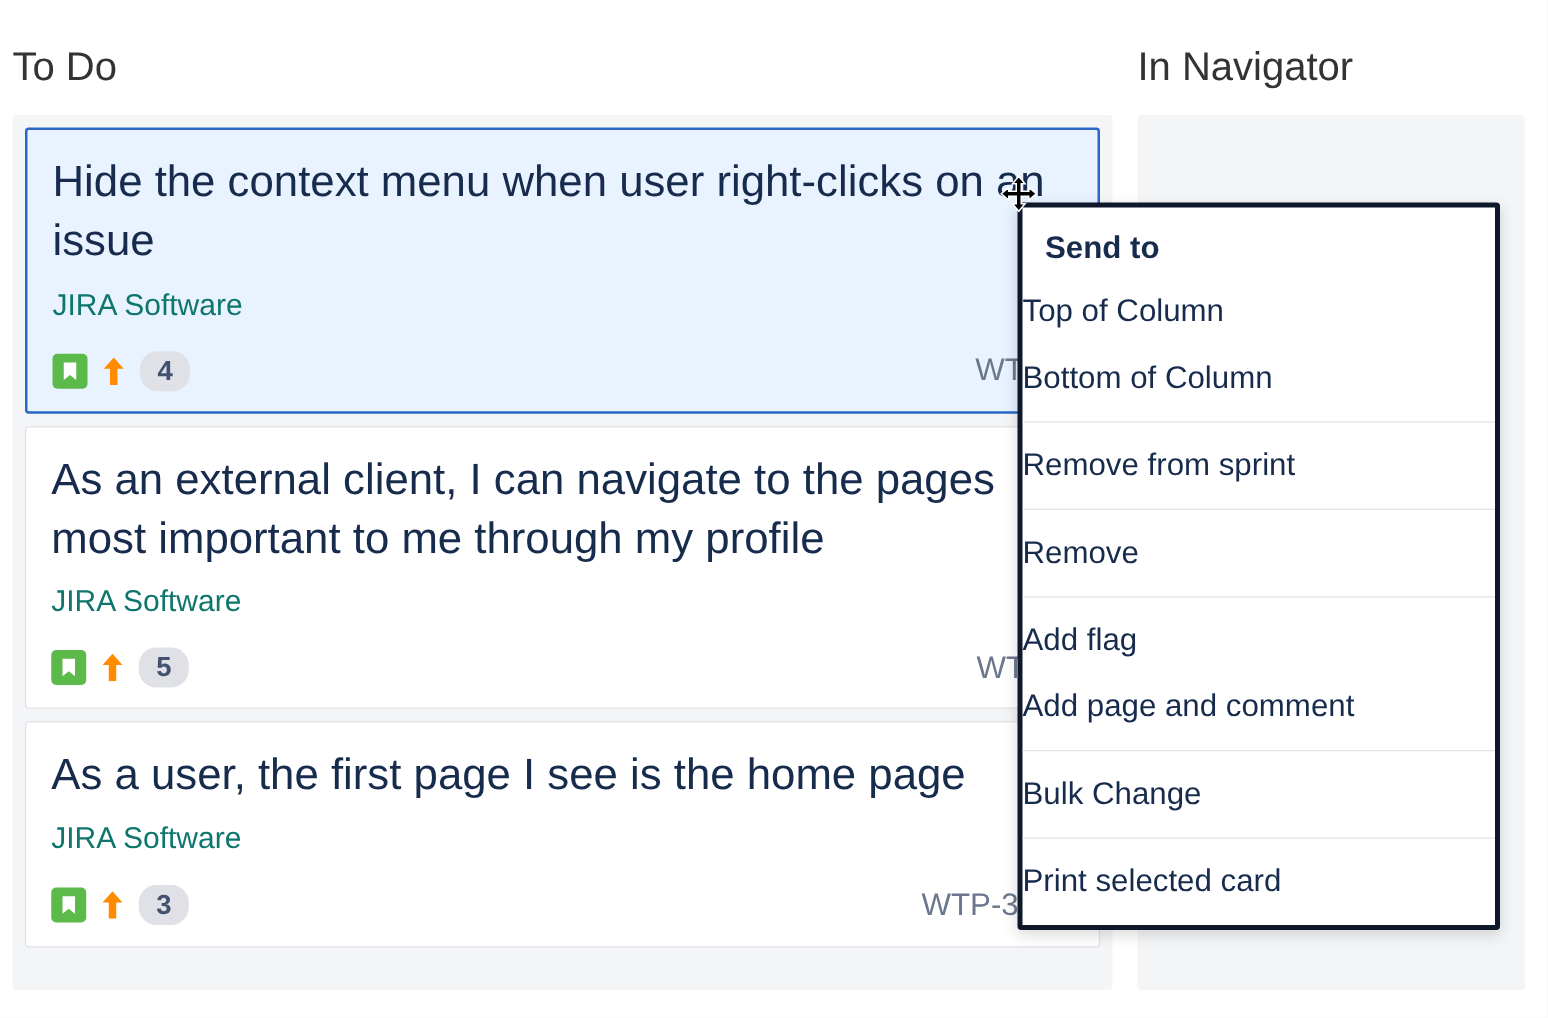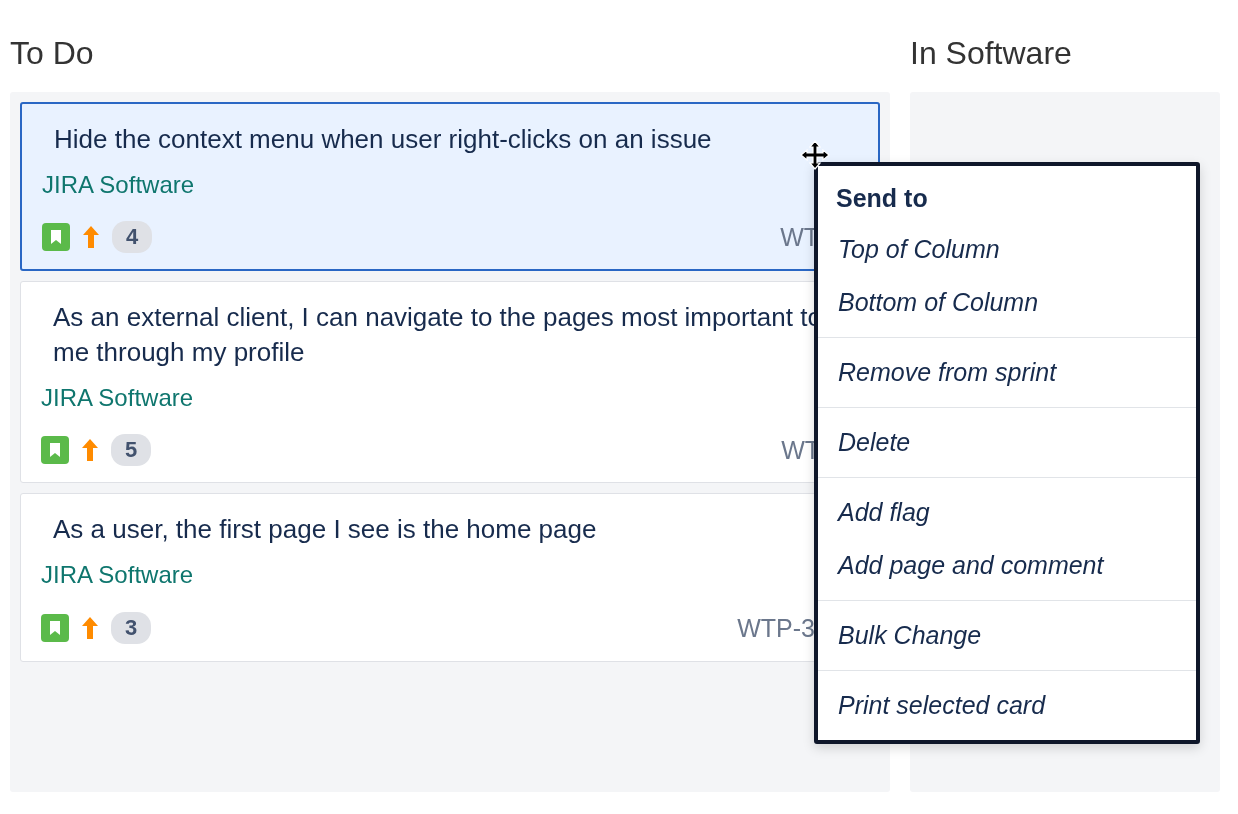--- a/index.html
+++ b/index.html
@@ -232,7 +232,7 @@
   </div>
 
   <div class="column column-progress">
-    <div class="column-header">In Software</div>
+    <div class="column-header">In Navigator</div>
     <div class="column-body"></div>
   </div>
 

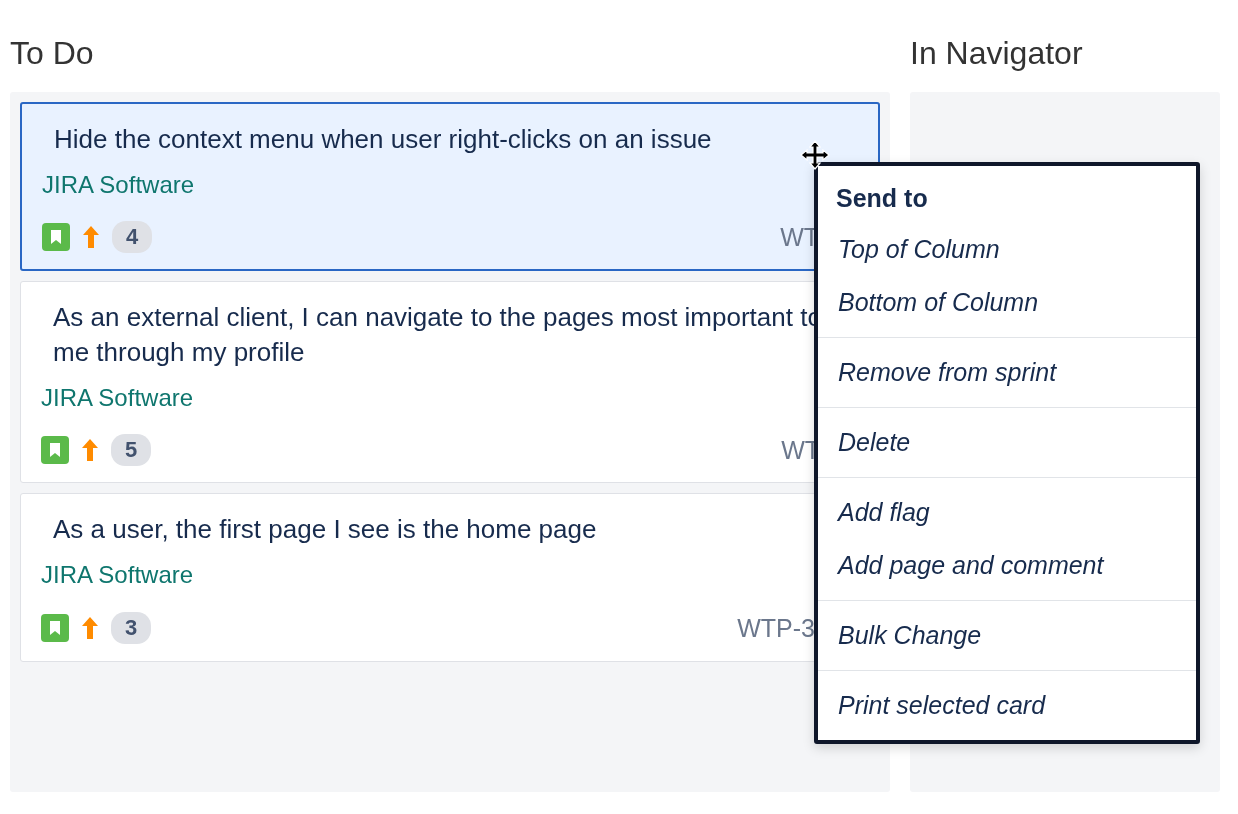--- a/index.html
+++ b/index.html
@@ -47,11 +47,10 @@
     border: 2px solid #2a67c4;
   }
   .card-title {
-    font-size: 26px;
+    font-size: 35px;
     color: #172b4d;
     line-height: 1.35;
     margin-bottom: 14px;
-    margin-left: 12px;
   }
   .card-epic {
     font-size: 24px;

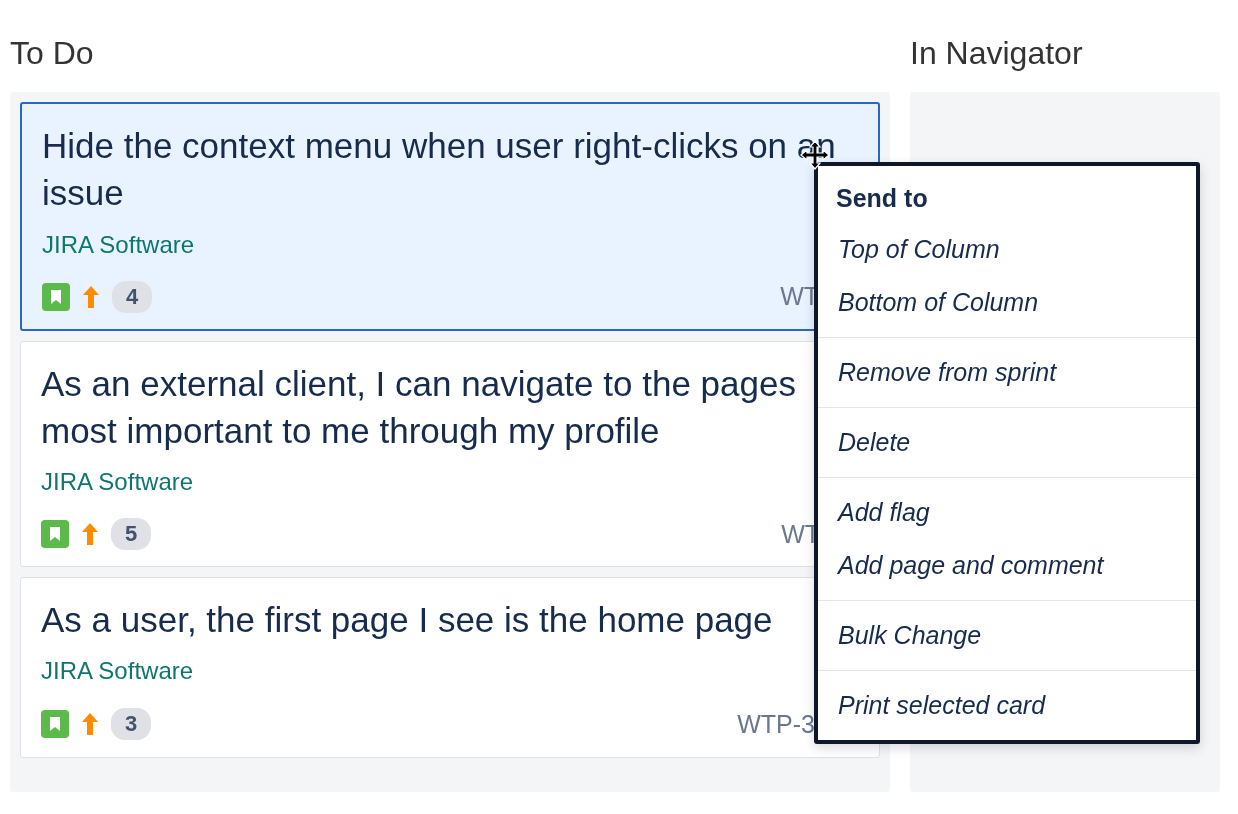--- a/index.html
+++ b/index.html
@@ -143,9 +143,8 @@
   .menu-item {
     font-size: 25px;
     color: #172b4d;
-    padding: 12px 20px;
+    padding: 12px 0;
     cursor: pointer;
-    font-style: italic;
   }
 </style>
 </head>

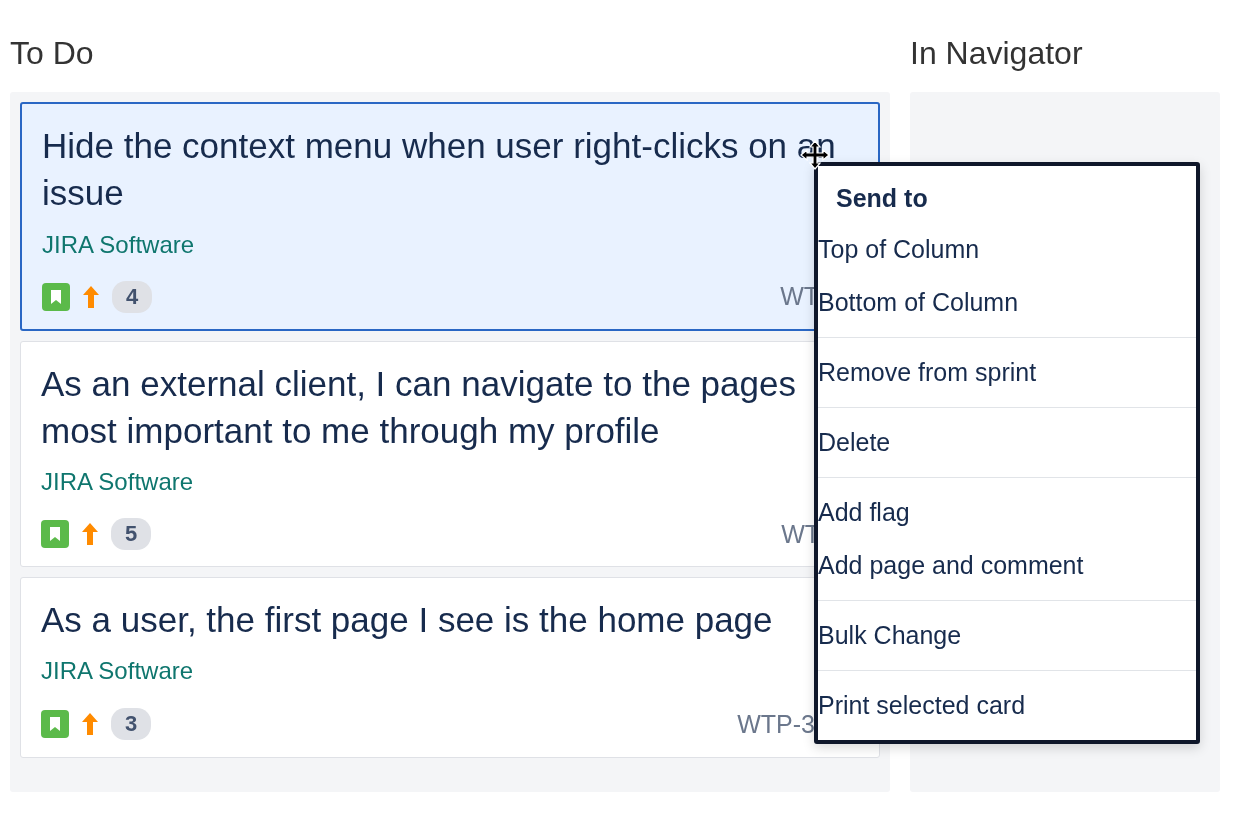--- a/index.html
+++ b/index.html
@@ -254,7 +254,7 @@
     <div class="menu-item">Remove from sprint</div>
   </div>
   <div class="menu-group">
-    <div class="menu-item">Delete</div>
+    <div class="menu-item">Remove</div>
   </div>
   <div class="menu-group">
     <div class="menu-item">Add flag</div>

